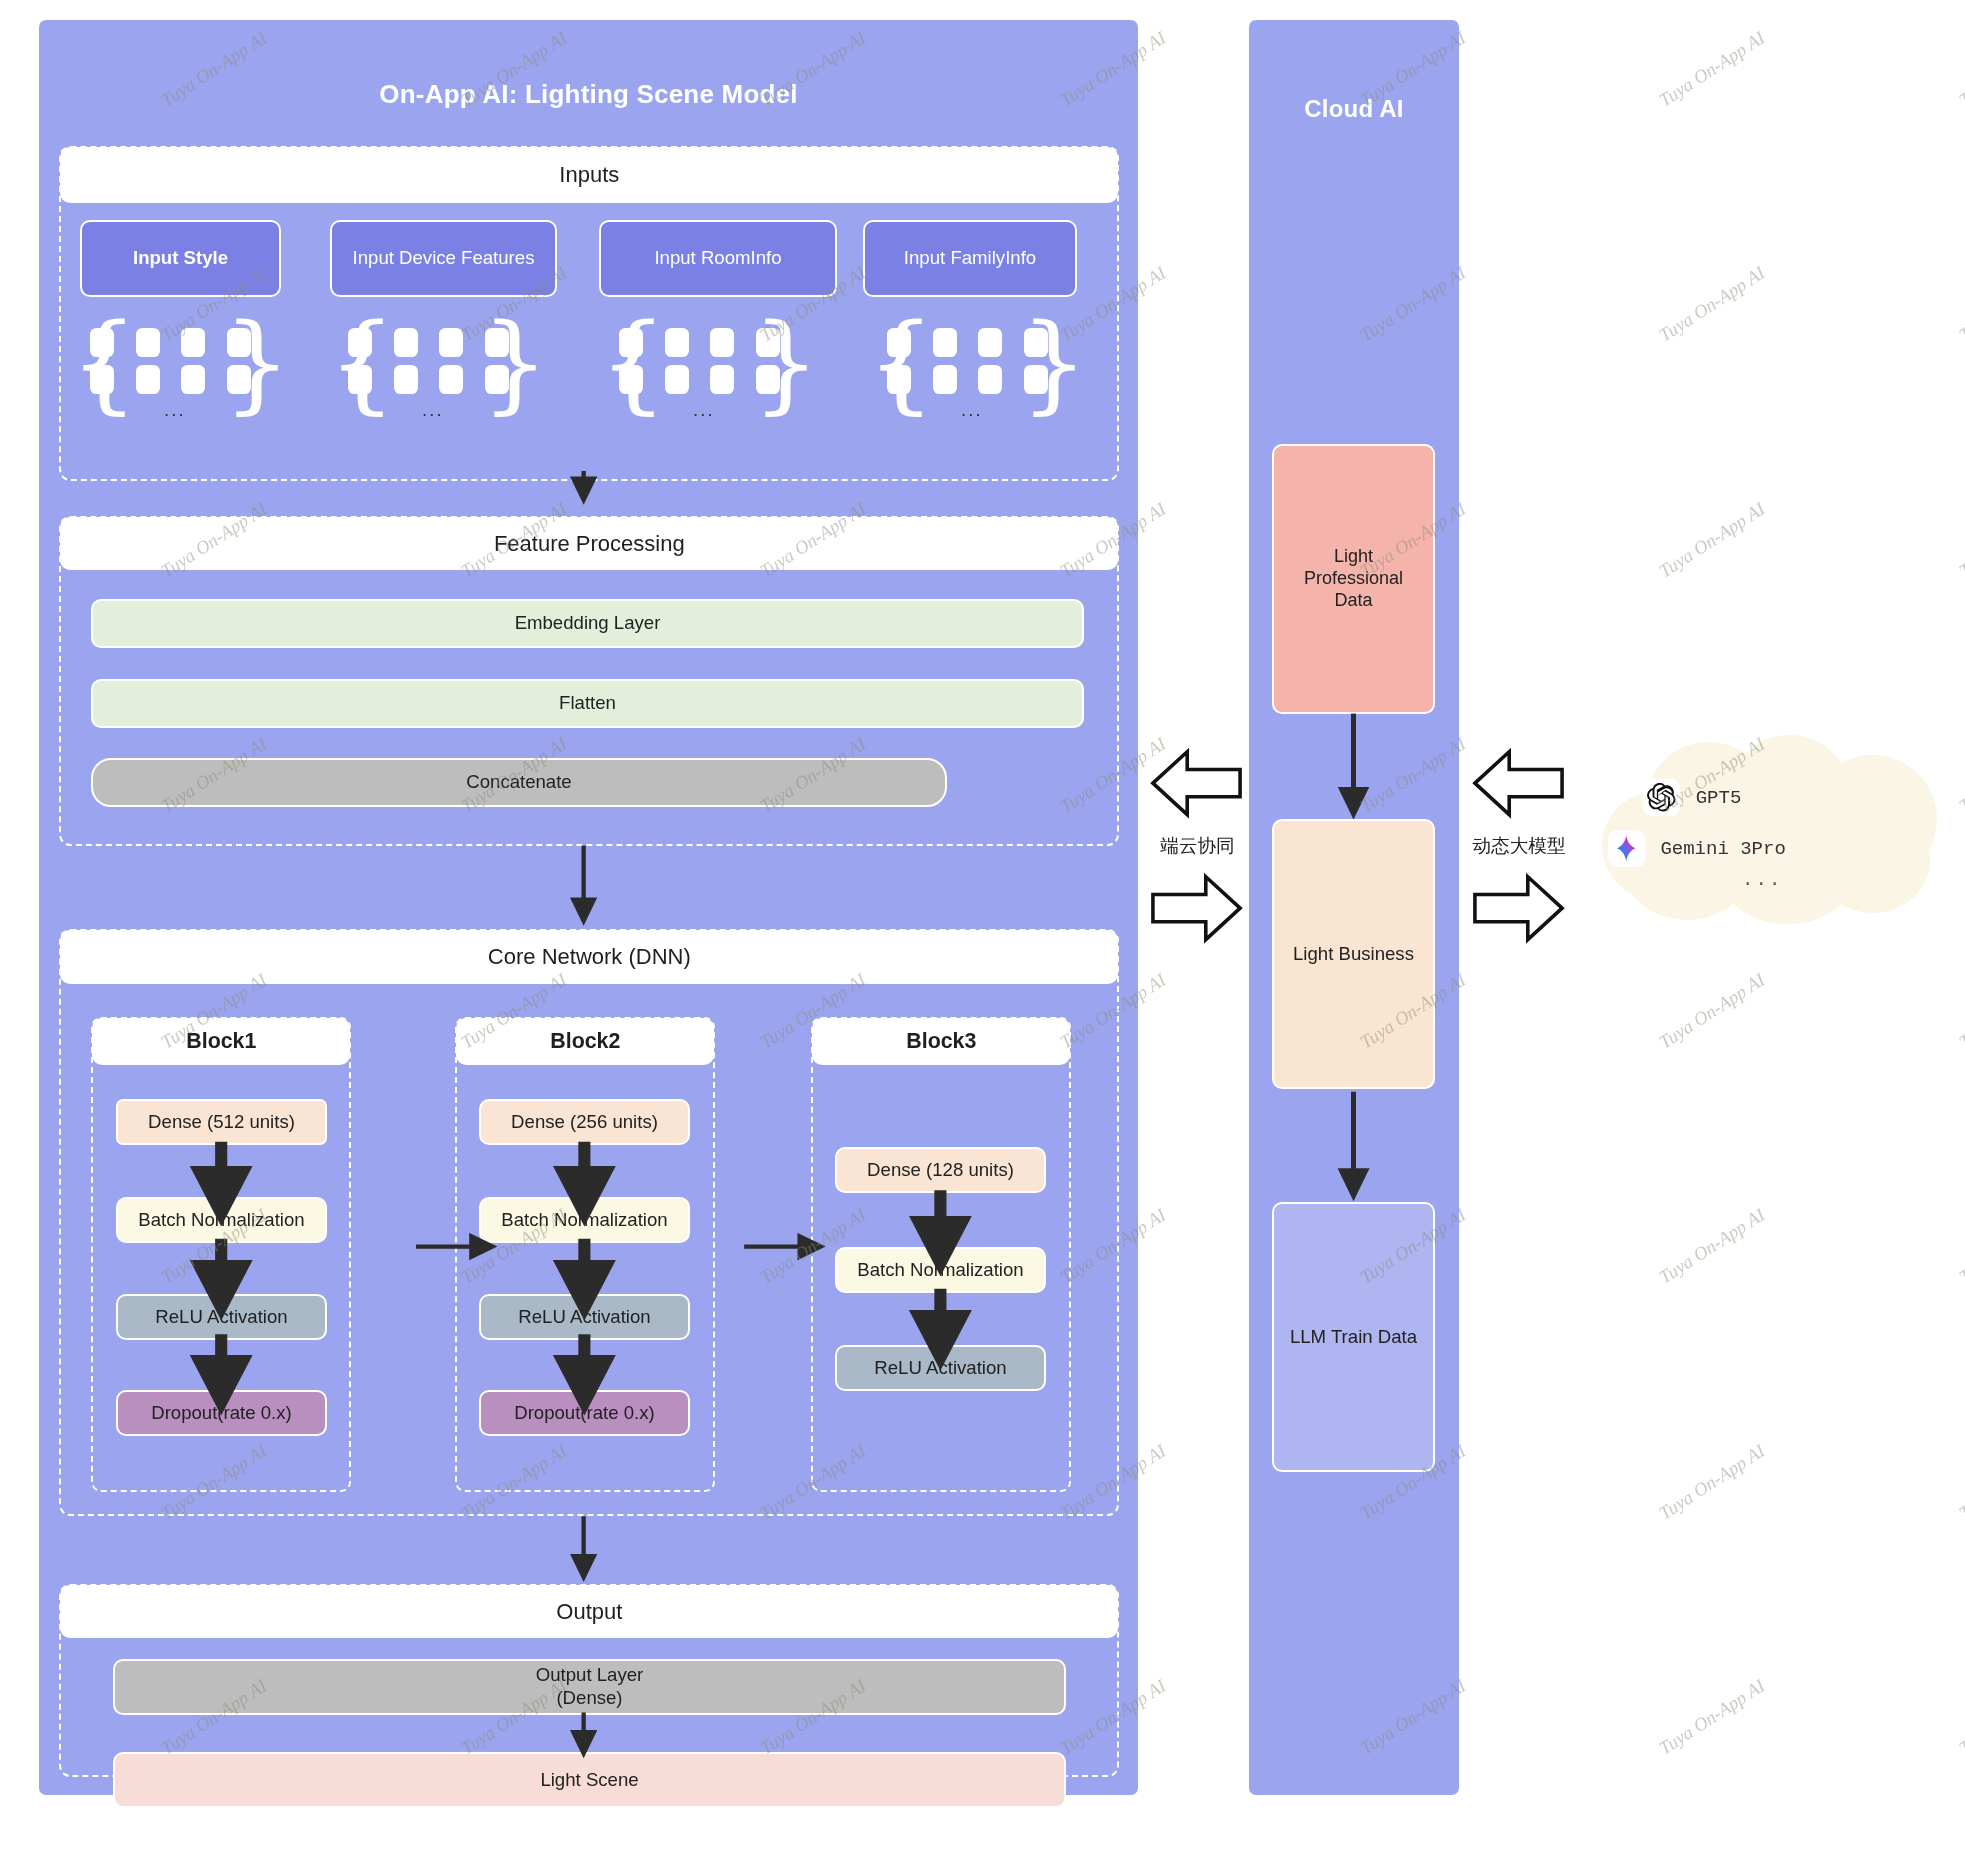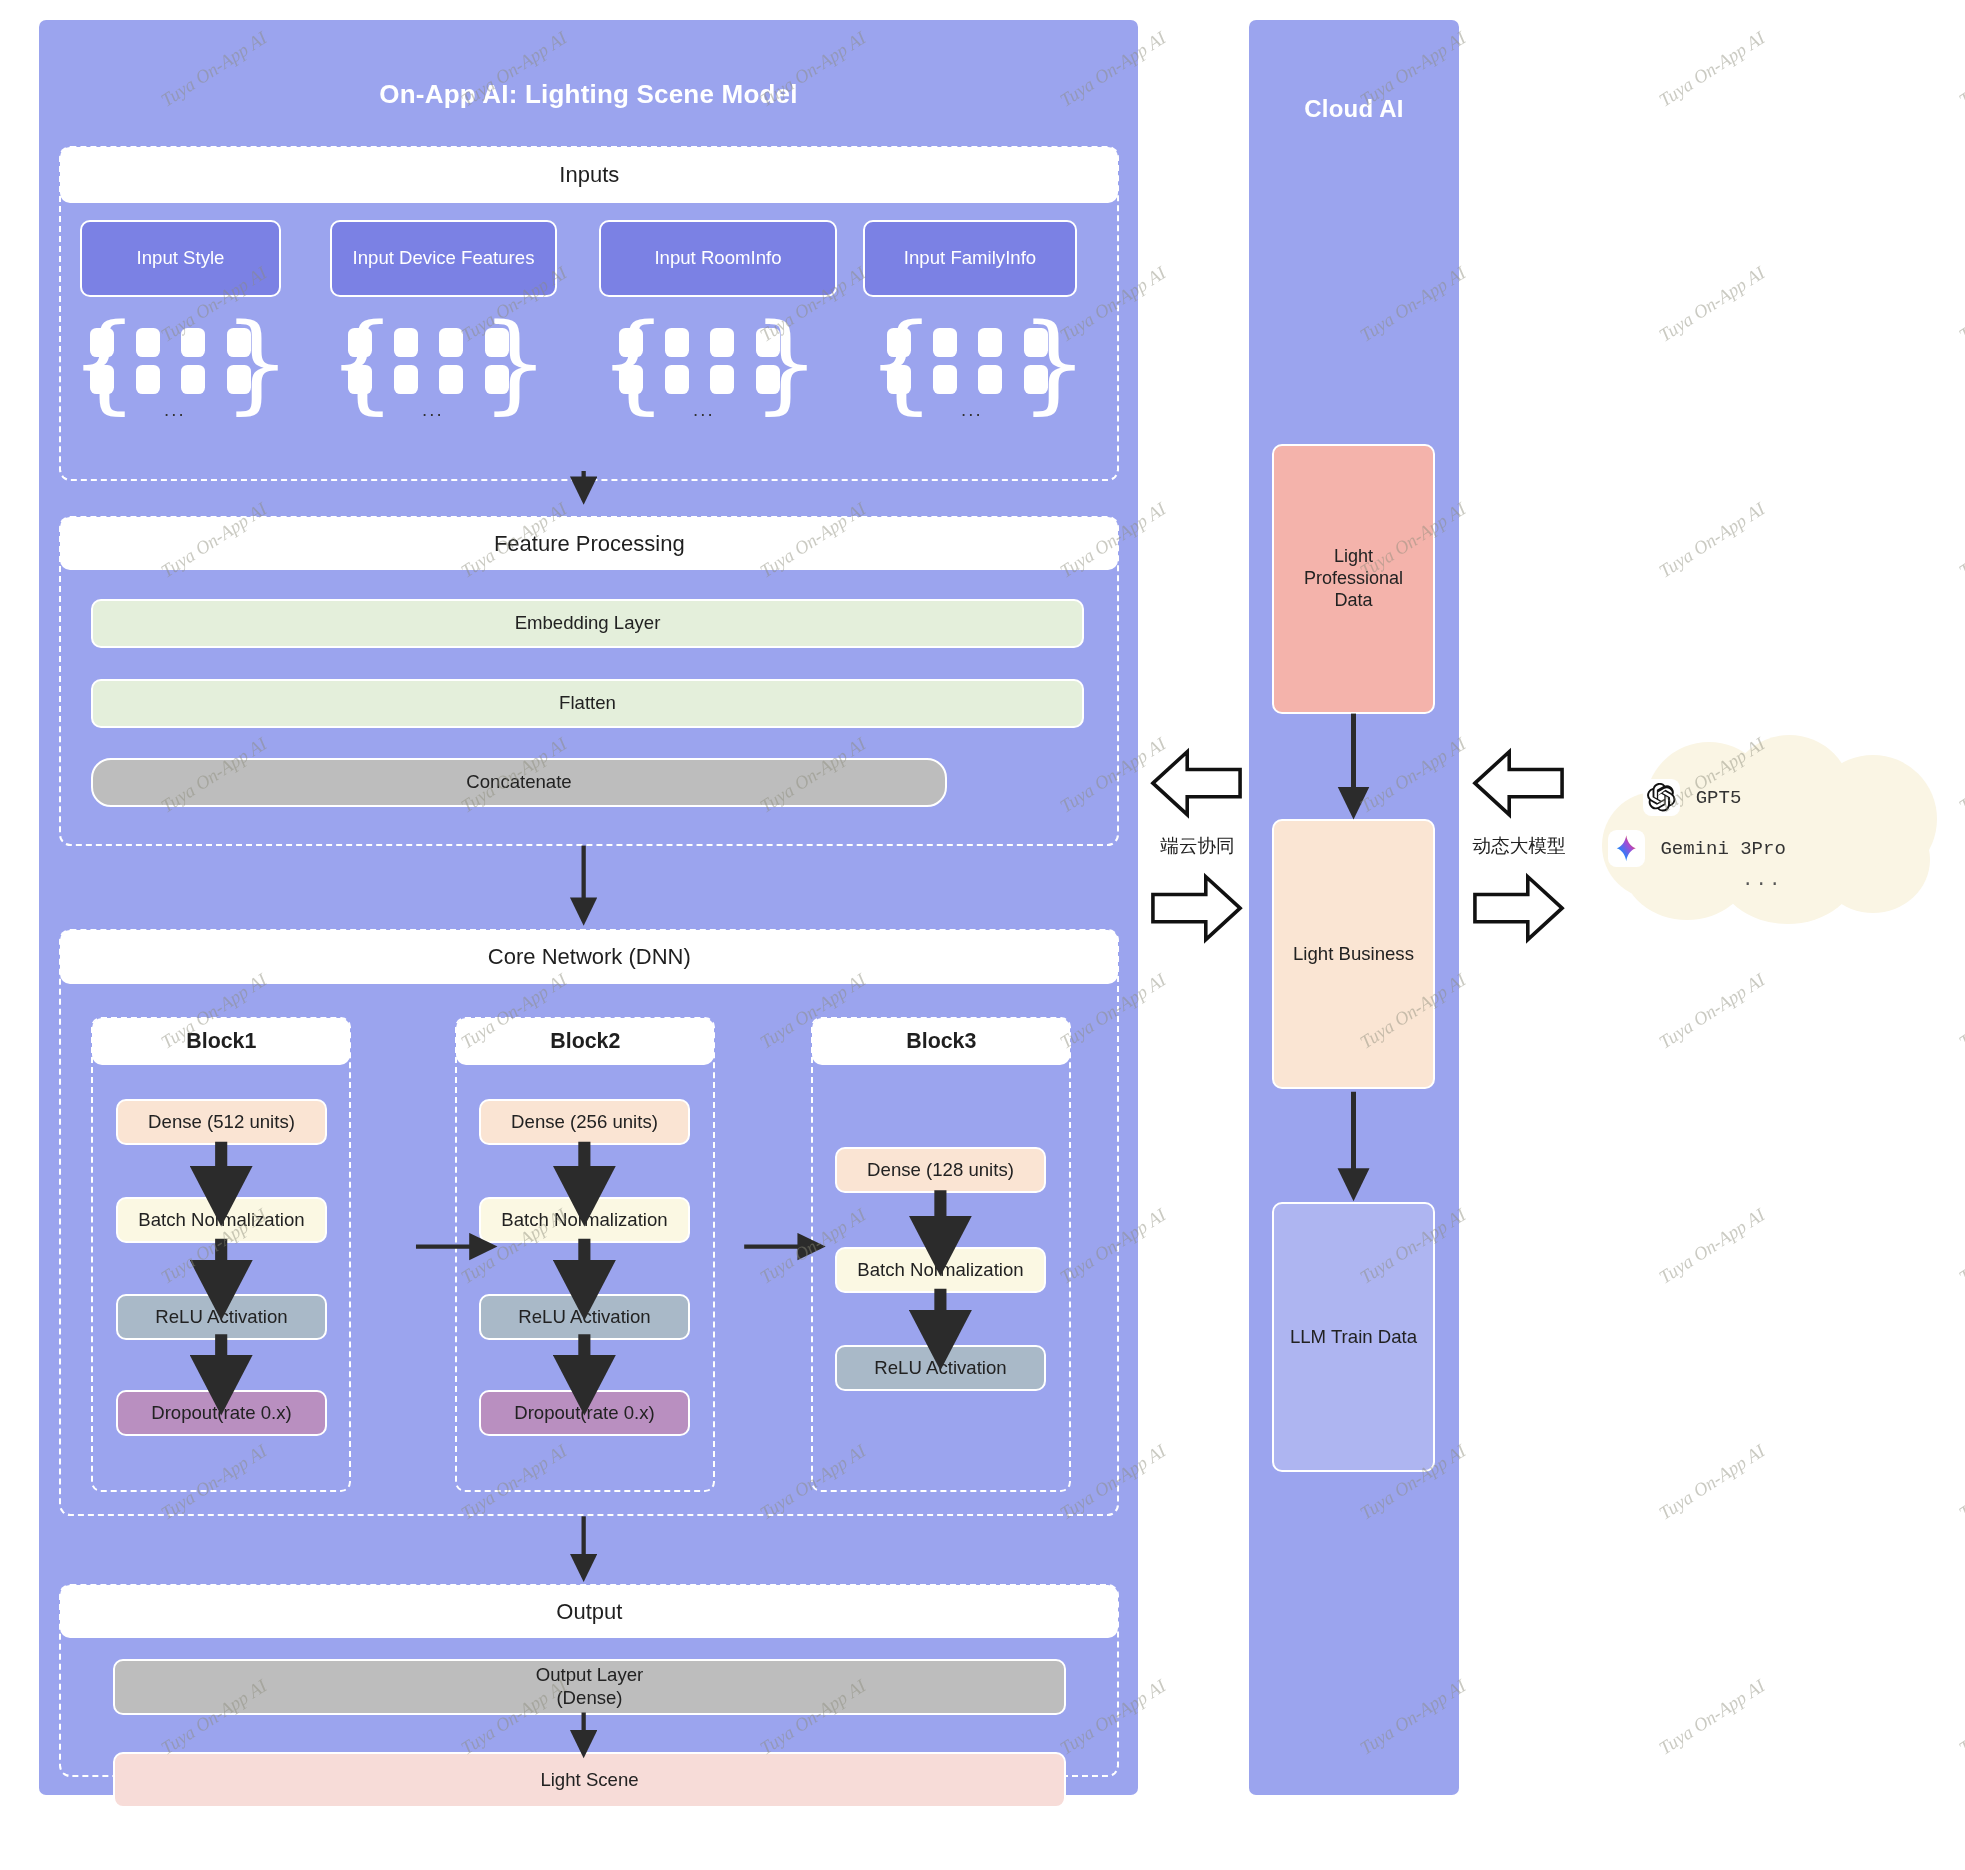--- a/index.html
+++ b/index.html
@@ -122,7 +122,7 @@
   </div>
 </div>
 
-<div class="node input-chip" style="left:80px;top:220px;width:201px;height:77px;">
+<div class="node input-chip" style="left:80px;top:220px;width:201px;height:77px;font-weight:bold;">
   <span>Input Style</span>
 </div>
 <div class="node input-chip" style="left:330px;top:220px;width:227px;height:77px;">

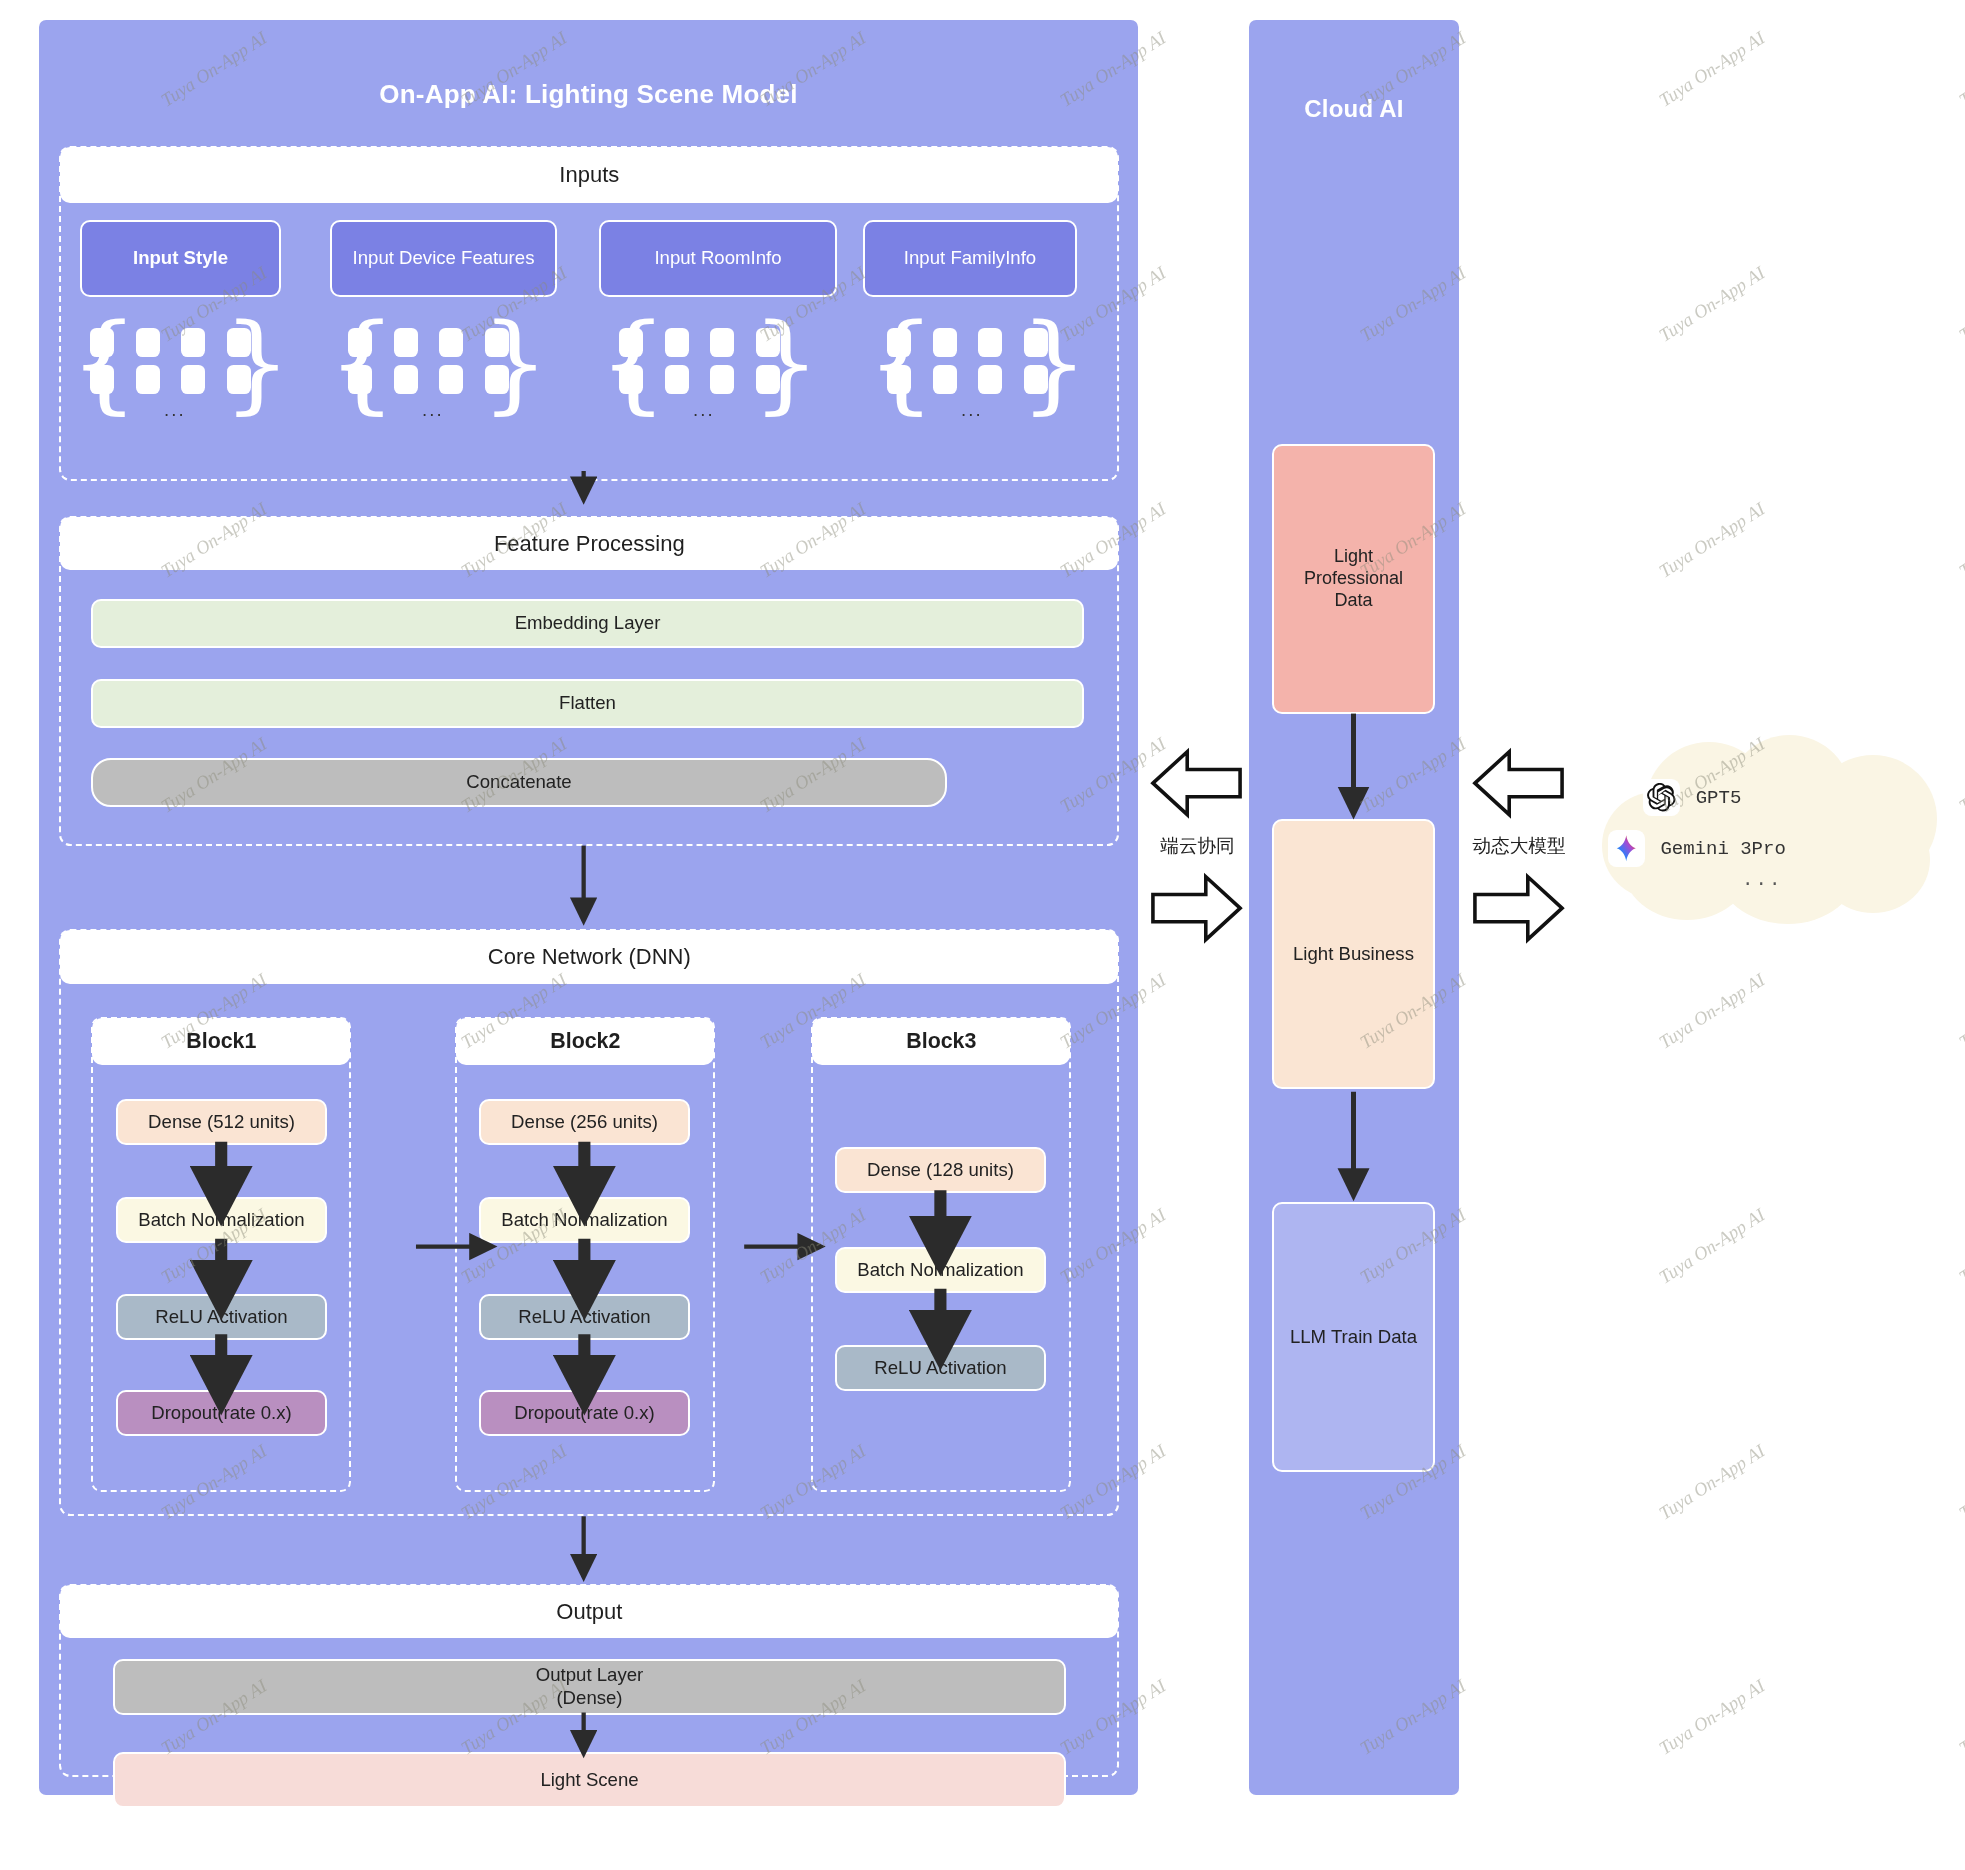--- a/index.html
+++ b/index.html
@@ -214,7 +214,7 @@
     <span>Block1</span>
   </div>
 </div>
-<div class="node n-dense" style="left:116px;top:1099px;width:211px;height:46px;">
+<div class="node n-dense" style="left:116px;top:1099px;width:211px;height:46px;border-radius:7px;">
   <span>Dense (512 units)</span>
   </div>
 <div class="node n-bn" style="left:116px;top:1197px;width:211px;height:46px;">

